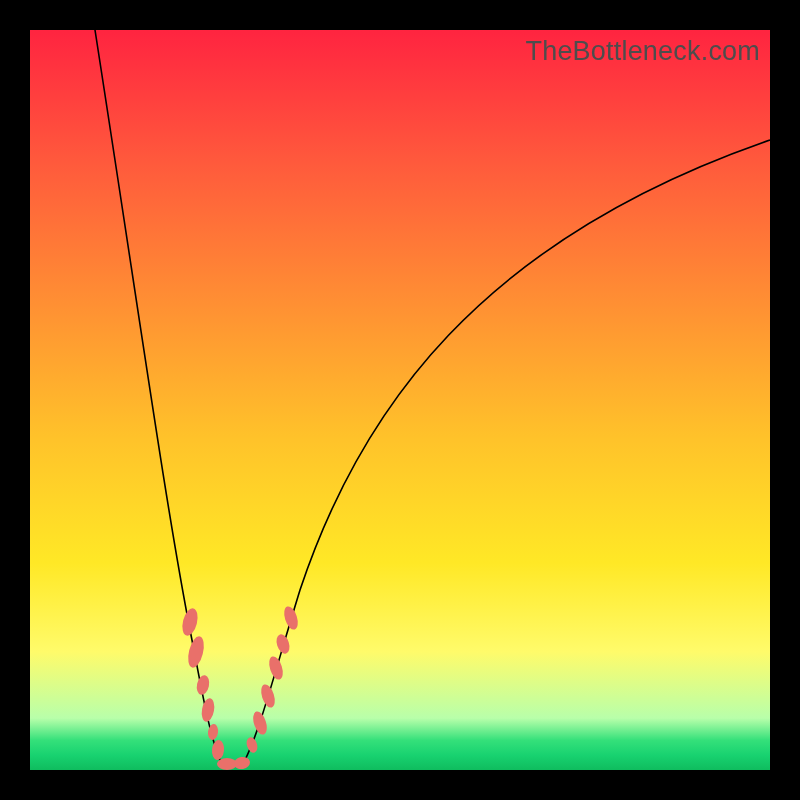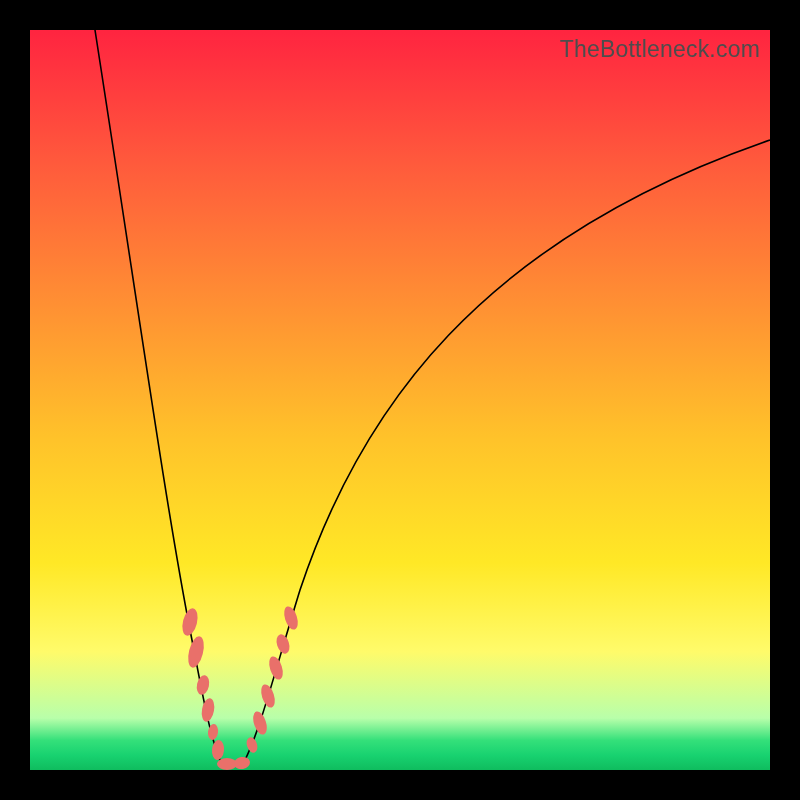--- a/index.html
+++ b/index.html
@@ -35,7 +35,7 @@
     position: absolute;
     top: 6px;
     right: 10px;
-    font-size: 23px;
+    font-size: 27px;
     font-weight: 500;
     color: #4d4d4d;
     letter-spacing: 0.2px;

